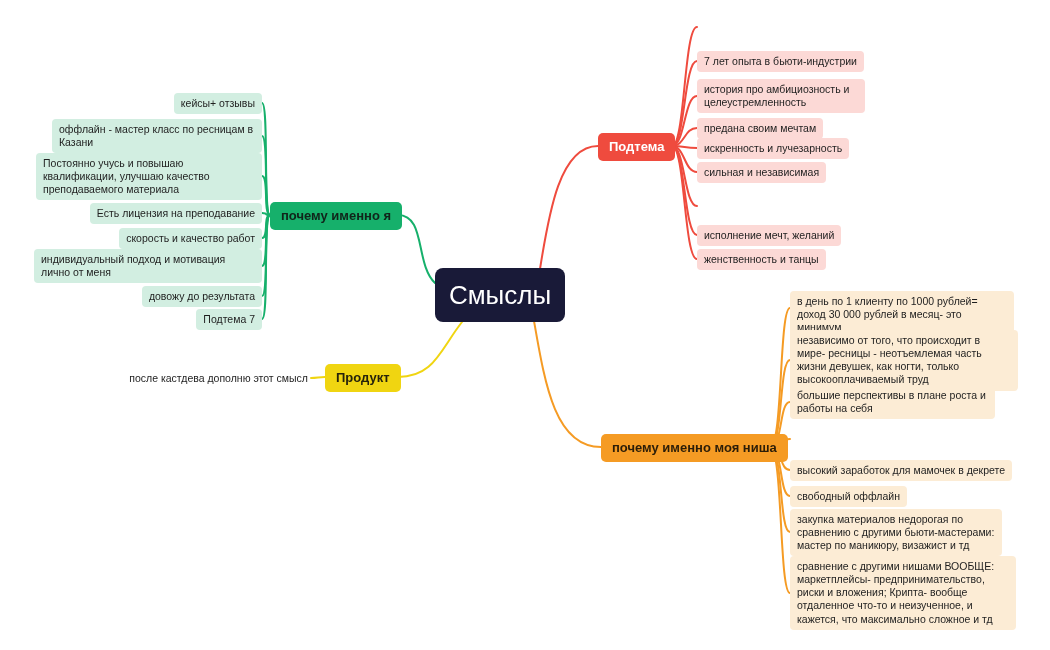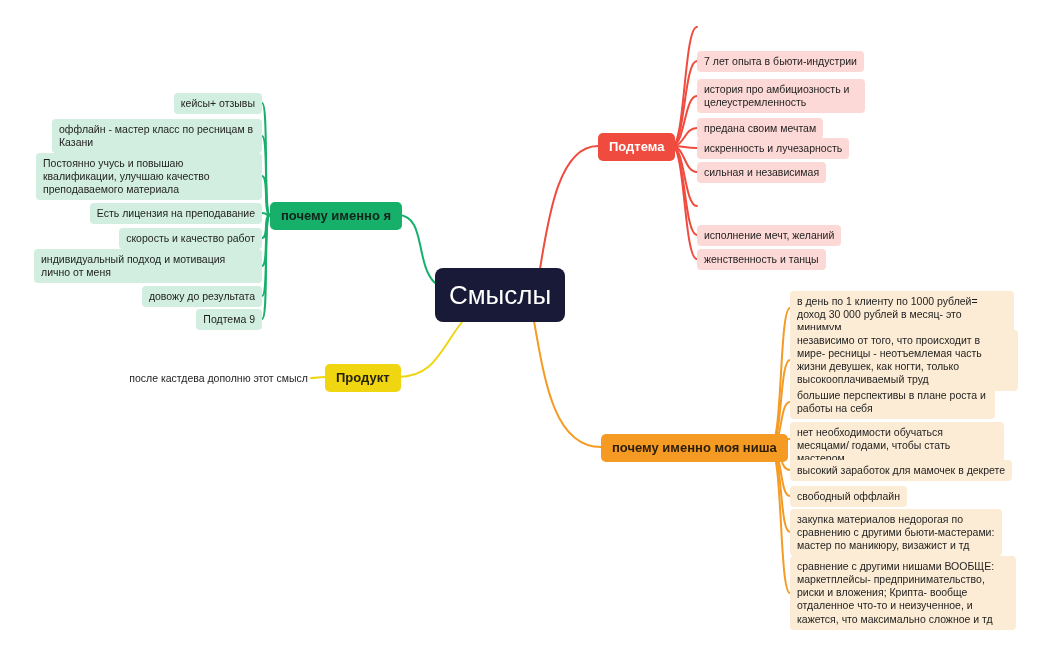--- a/index.html
+++ b/index.html
@@ -96,7 +96,7 @@
   <div class="node mint" style="right:788px;top:228px;">скорость и качество работ</div>
   <div class="node mint" style="right:788px;top:249px;max-width:228px;">индивидуальный подход и мотивация лично от меня</div>
   <div class="node mint" style="right:788px;top:286px;">довожу до результата</div>
-  <div class="node mint" style="right:788px;top:309px;">Подтема 9</div>
+  <div class="node mint" style="right:788px;top:309px;">Подтема 7</div>
 
   <div class="node branch yellow-bg" style="left:325px;top:364px;">Продукт</div>
   <div class="node plain" style="right:740px;top:368px;white-space:nowrap;">после кастдева дополню этот смысл</div>

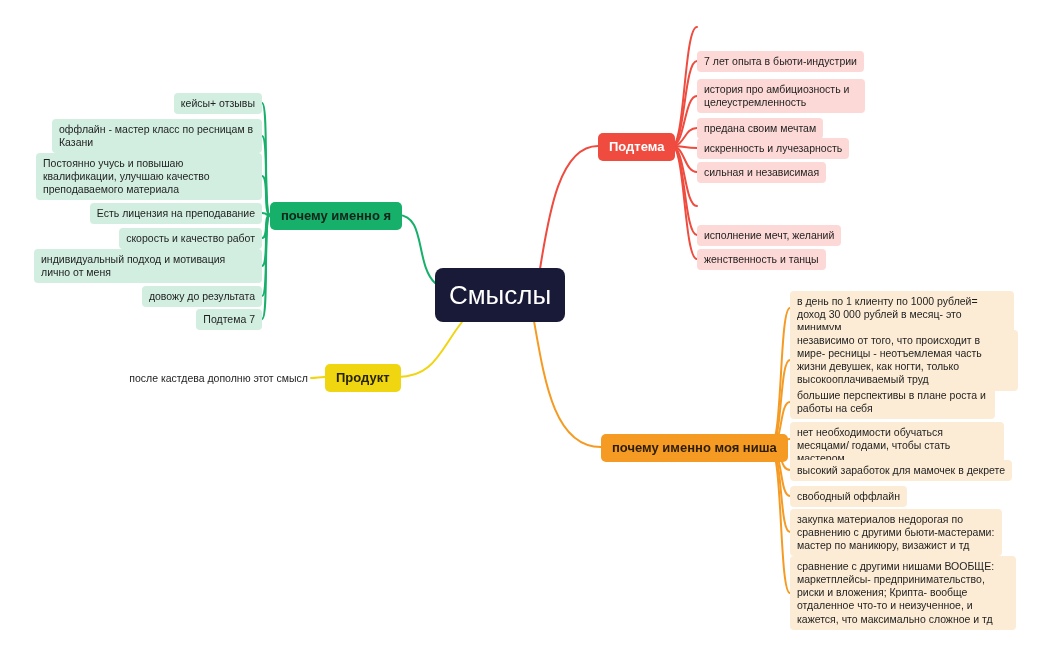--- a/index.html
+++ b/index.html
@@ -105,7 +105,6 @@
   <div class="node peach" style="left:790px;top:291px;max-width:224px;">в день по 1 клиенту по 1000 рублей= доход 30 000 рублей в месяц- это минимум</div>
   <div class="node peach" style="left:790px;top:330px;max-width:228px;">независимо от того, что происходит в мире- ресницы - неотъемлемая часть жизни девушек, как ногти, только высокооплачиваемый труд</div>
   <div class="node peach" style="left:790px;top:385px;max-width:205px;">большие перспективы в плане роста и работы на себя</div>
-  <div class="node peach" style="left:790px;top:422px;max-width:214px;">нет необходимости обучаться месяцами/ годами, чтобы стать мастером</div>
   <div class="node peach" style="left:790px;top:460px;max-width:228px;">высокий заработок для мамочек в декрете</div>
   <div class="node peach" style="left:790px;top:486px;">свободный оффлайн</div>
   <div class="node peach" style="left:790px;top:509px;max-width:212px;">закупка материалов недорогая по сравнению с другими бьюти-мастерами: мастер по маникюру, визажист и тд</div>

